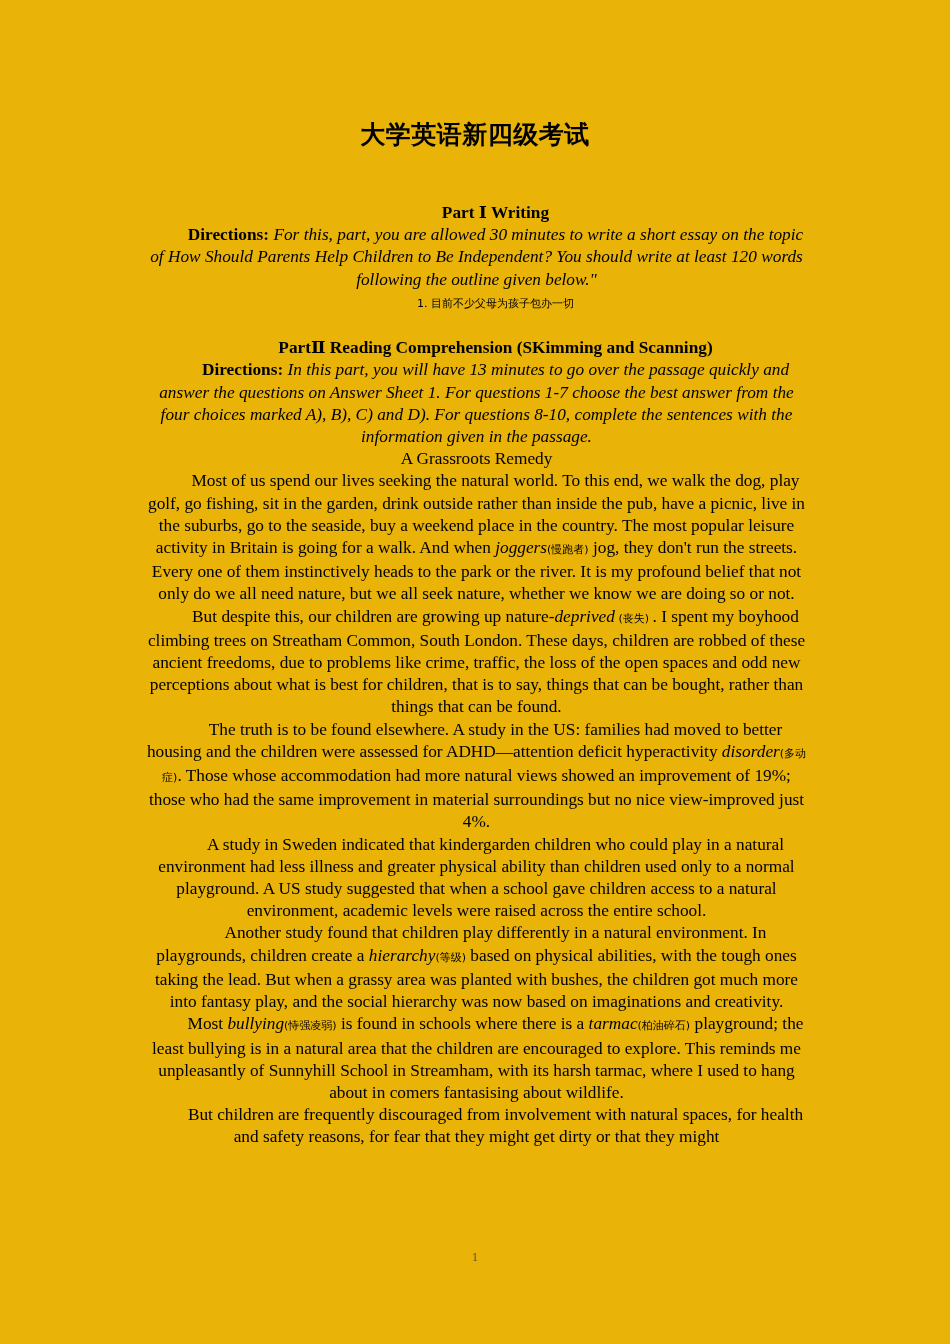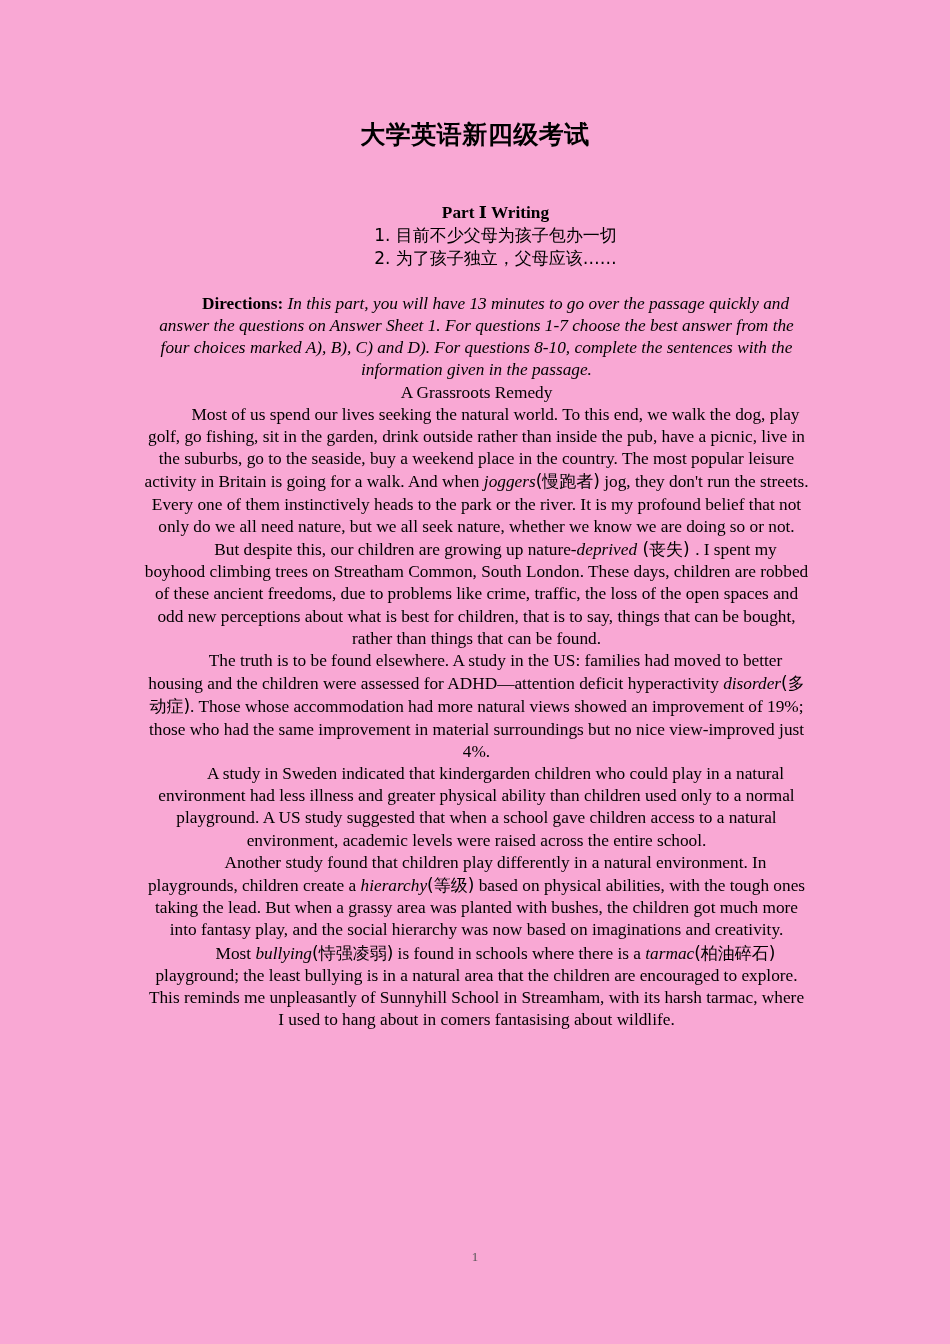--- a/index.html
+++ b/index.html
@@ -6,7 +6,7 @@
   body { width: 950px; height: 1344px; position: relative; overflow: hidden; }
   .page {
     position: absolute; left: 0; top: 0; width: 950px; height: 1344px;
-    background: #f9a8d4; color: #000000;
+    background: #eab308; color: #000000;
     font-family: "Liberation Serif", "DejaVu Serif", serif;
   }
   .doc-title {

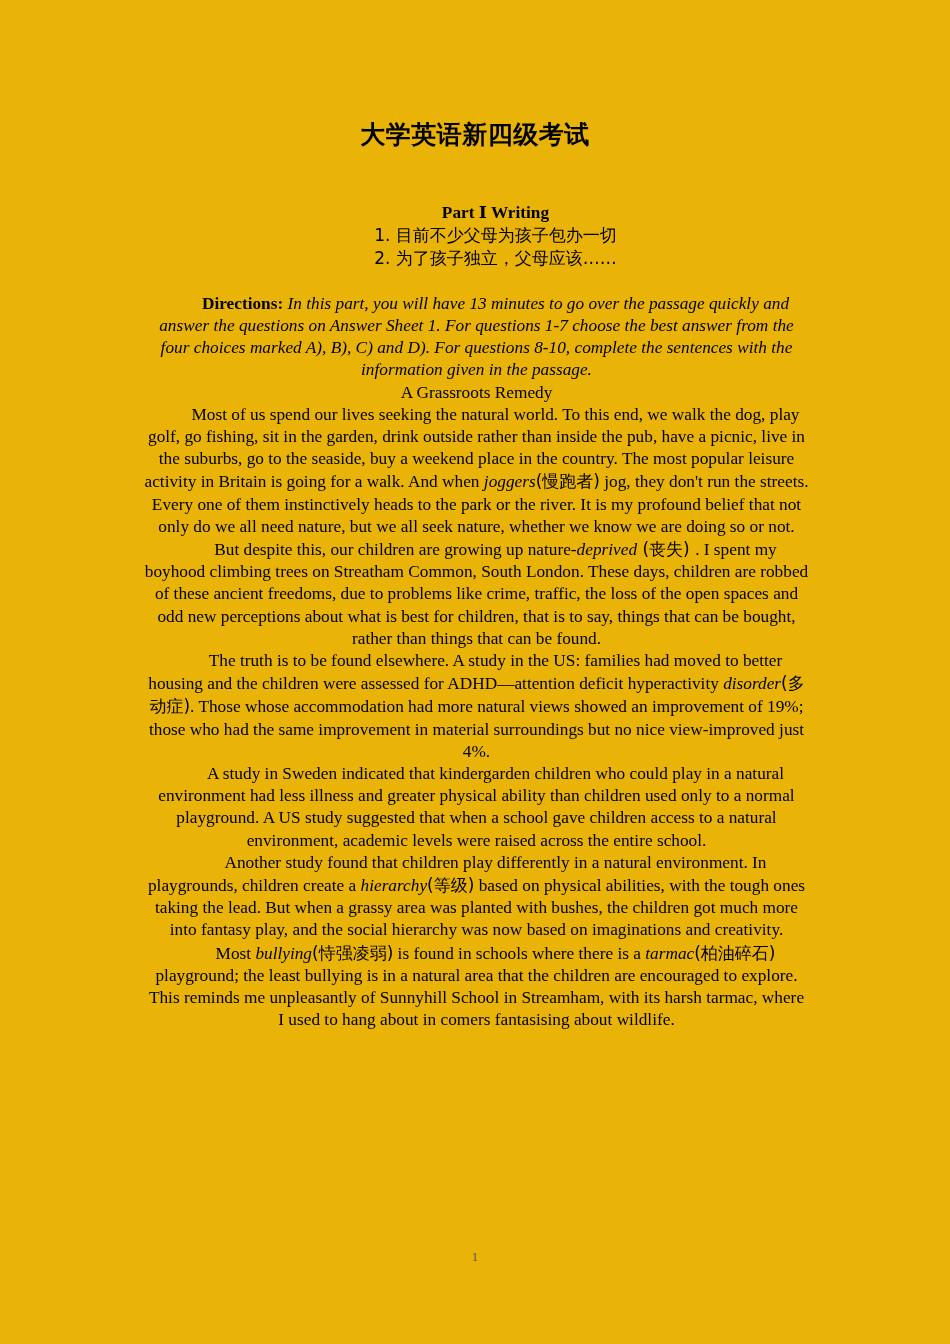--- a/index.html
+++ b/index.html
@@ -39,6 +39,7 @@
   <div class="body">
 
     <p class="p bold">Part Ⅰ Writing</p>
+    <p class="p"><span class="bold">Directions:</span><span class="ital"> For this, part, you are allowed 30 minutes to write a short essay on the topic of How Should Parents Help Children to Be Independent? You should write at least 120 words following the outline given below."</span></p>
     <p class="p cn-line"><span class="cn">1. 目前不少父母为孩子包办一切</span></p>
     <p class="p cn-line"><span class="cn">2. 为了孩子独立，父母应该……</span></p>
 

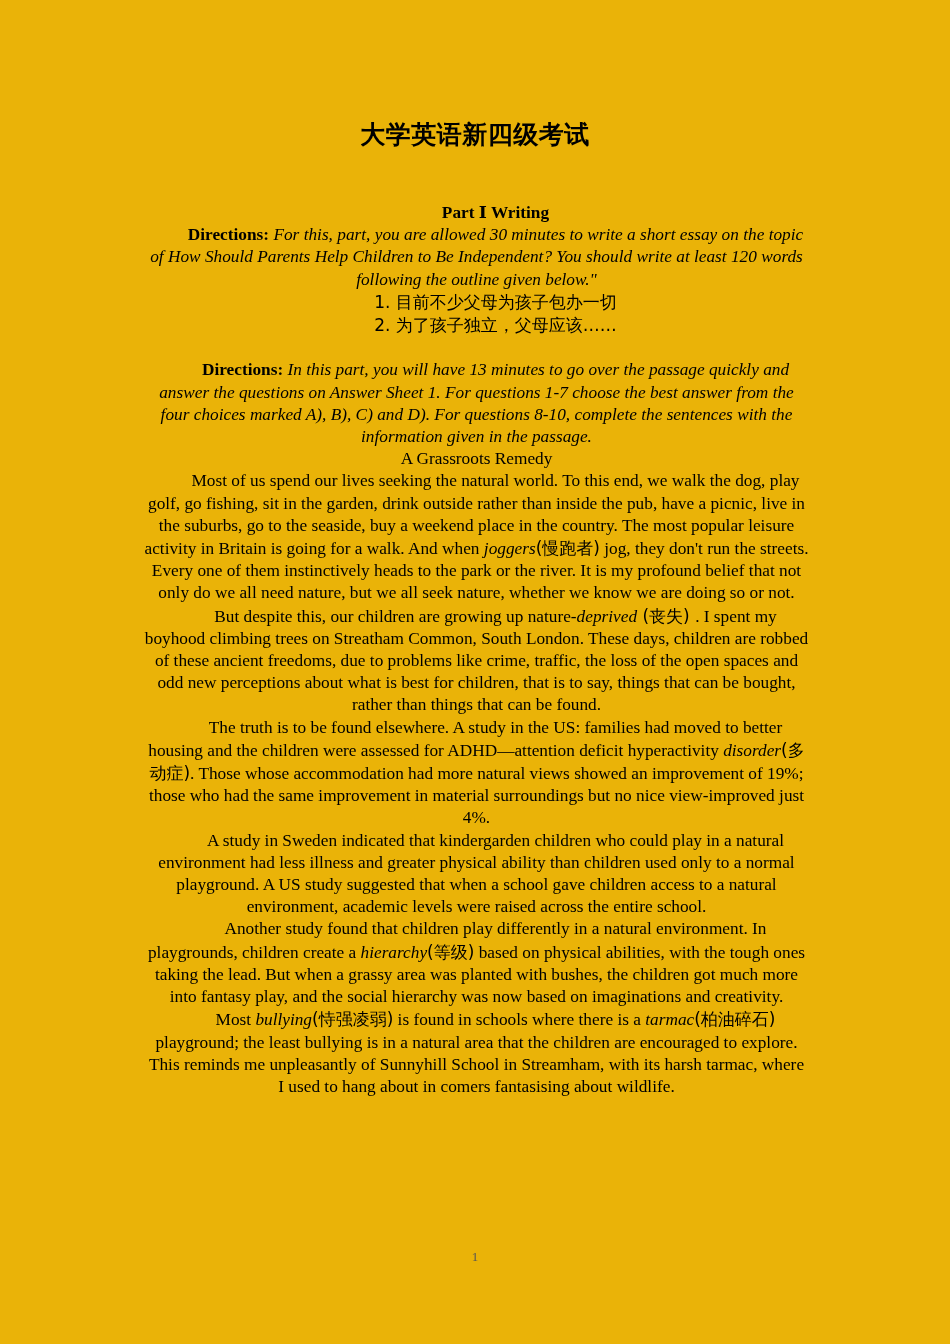--- a/index.html
+++ b/index.html
@@ -23,7 +23,7 @@
   .ital { font-style: italic; }
   .center { text-indent: 0; font-weight: normal; }
   .spacer { height: 22.2px; }
-  .cn { font-family: "DejaVu Sans", sans-serif; font-size: 17px; margin-top: 48px; }
+  .cn { font-family: "DejaVu Sans", sans-serif; font-size: 11px; margin-top: 48px; }
   .page-number {
     position: absolute; left: 0; top: 1249px; width: 950px; text-align: center;
     font-size: 13px; color: #555555;

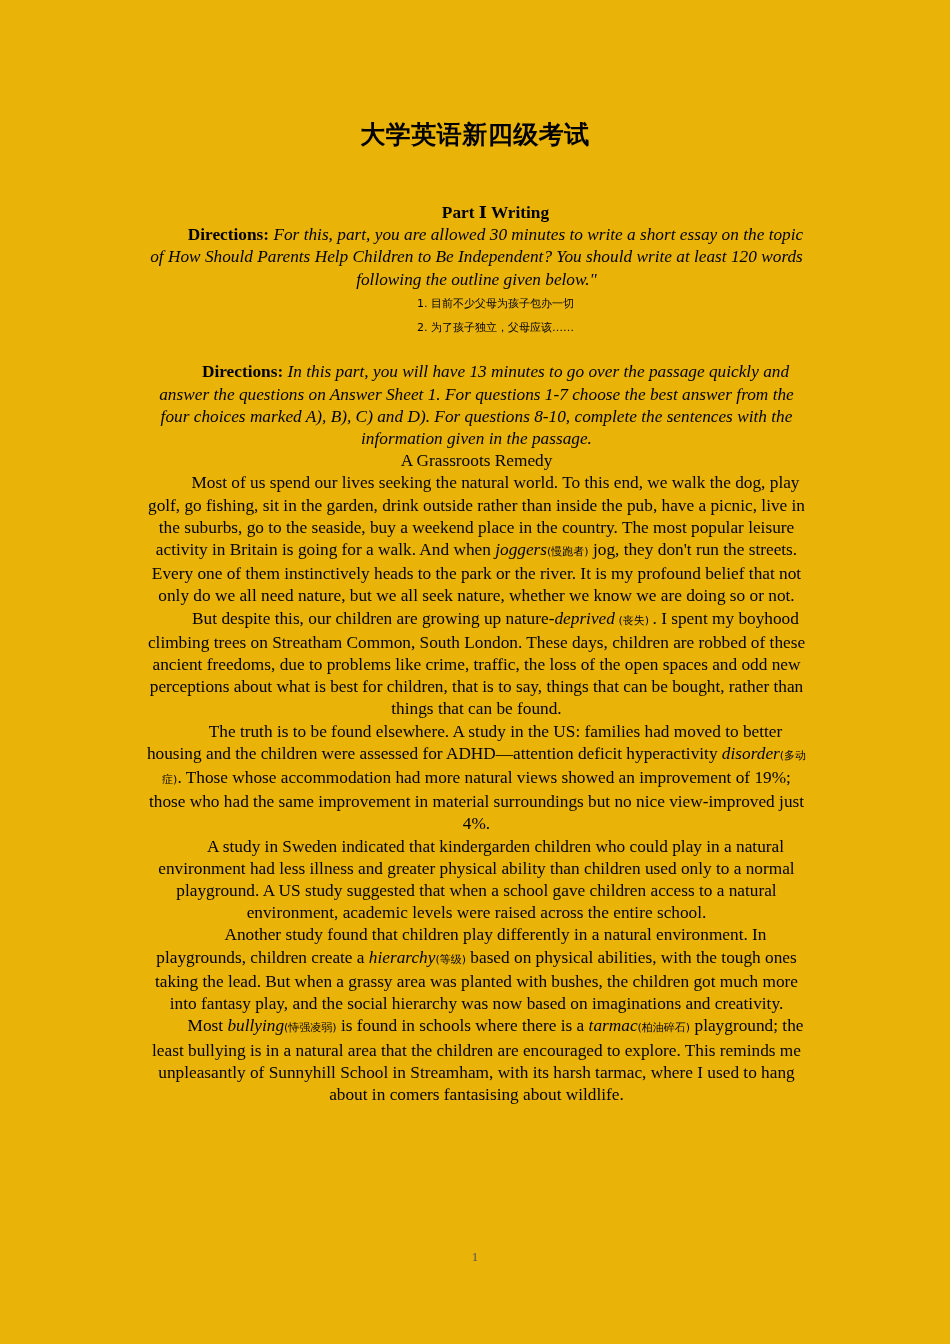--- a/index.html
+++ b/index.html
@@ -41,7 +41,6 @@
     <p class="p bold">Part Ⅰ Writing</p>
     <p class="p"><span class="bold">Directions:</span><span class="ital"> For this, part, you are allowed 30 minutes to write a short essay on the topic of How Should Parents Help Children to Be Independent? You should write at least 120 words following the outline given below."</span></p>
     <p class="p cn-line"><span class="cn">1. 目前不少父母为孩子包办一切</span></p>
-    <p class="p cn-line"><span class="cn">2. 为了孩子独立，父母应该……</span></p>
 
     <div class="spacer"></div>
 

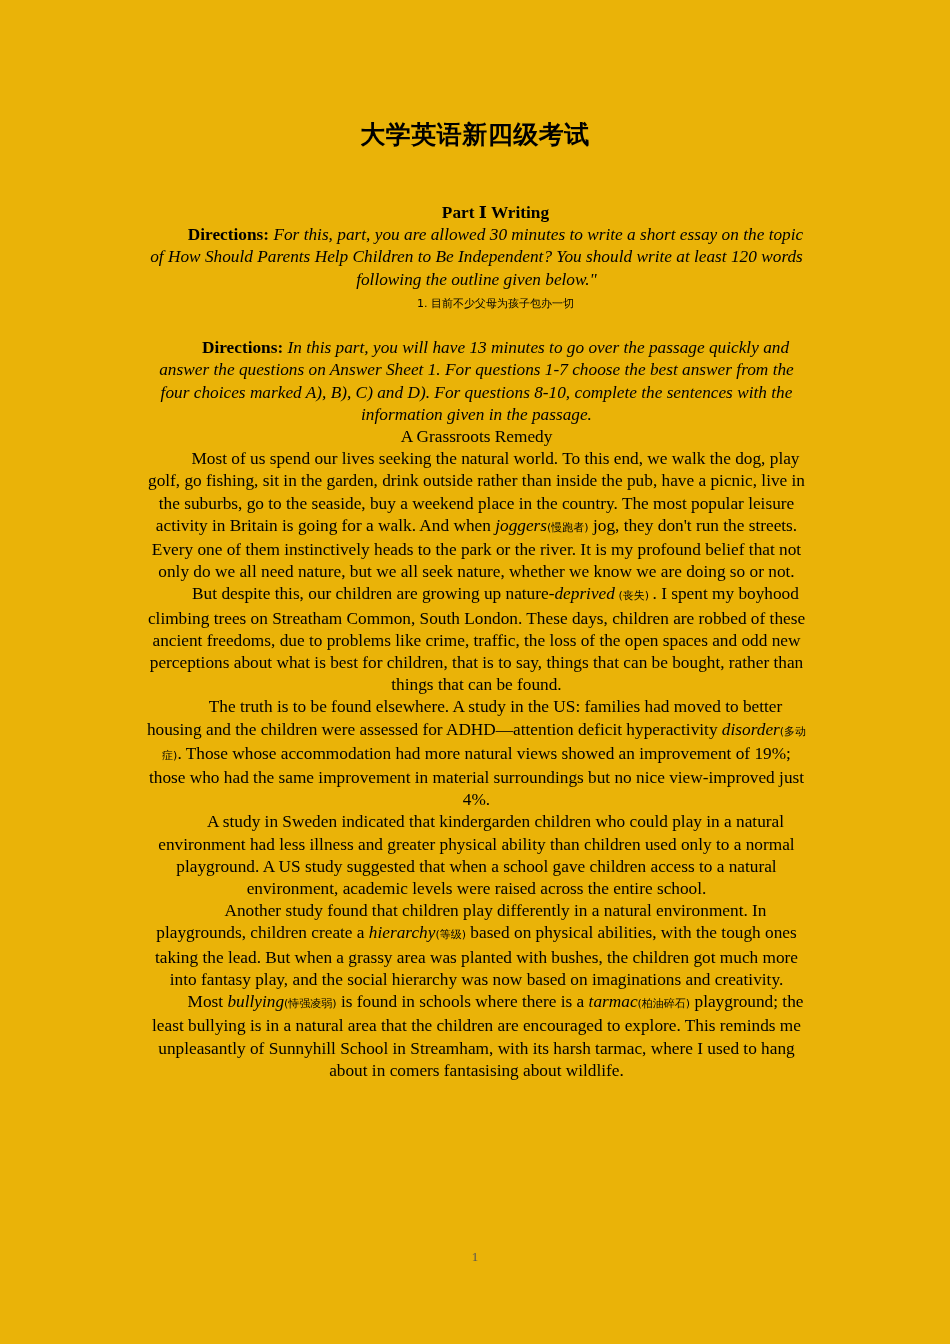--- a/index.html
+++ b/index.html
@@ -44,6 +44,7 @@
 
     <div class="spacer"></div>
 
+    <p class="p bold">PartⅡ Reading Comprehension (SKimming and Scanning)</p>
     <p class="p"><span class="bold">Directions:</span><span class="ital"> In this part, you will have 13 minutes to go over the passage quickly and answer the questions on Answer Sheet 1. For questions 1-7 choose the best answer from the four choices marked A), B), C) and D). For questions 8-10, complete the sentences with the information given in the passage.</span></p>
     <p class="p center">A Grassroots Remedy</p>
 

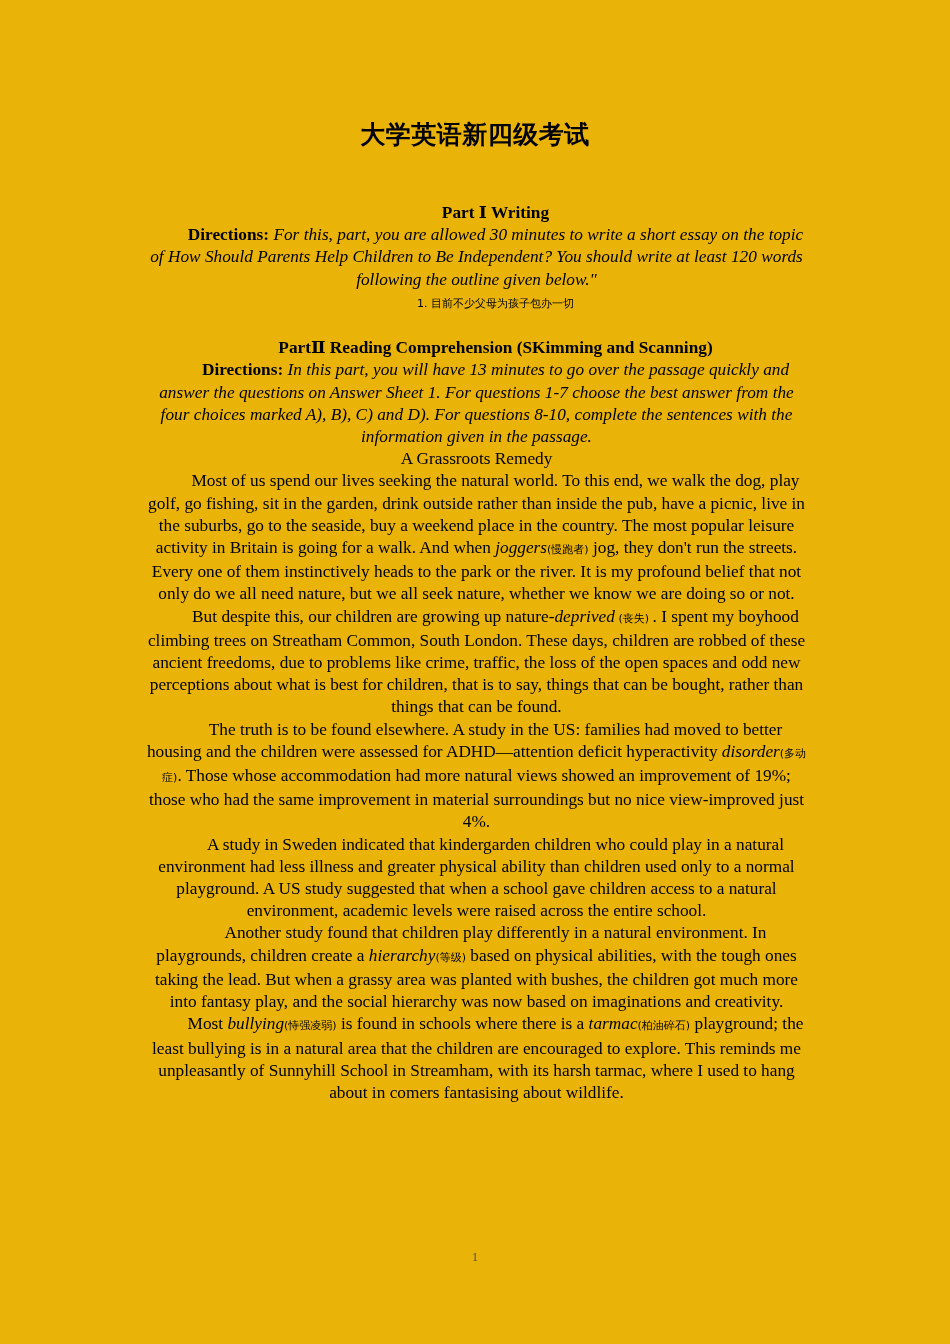--- a/index.html
+++ b/index.html
@@ -60,6 +60,7 @@
 
     <p class="p"><span>Most </span><span class="ital">bullying</span><span class="cn">(恃强凌弱)</span><span> is found in schools where there is a </span><span class="ital">tarmac</span><span class="cn">(柏油碎石)</span><span> playground; the least bullying is in a natural area that the children are encouraged to explore. This reminds me unpleasantly of Sunnyhill School in Streamham, with its harsh tarmac, where I used to hang about in comers fantasising about wildlife.</span></p>
 
+    <p class="p"><span>But children are frequently discouraged from involvement with natural spaces, for health and safety reasons, for fear that they might get dirty or that they might</span></p>
   </div>
 
   <div class="page-number">1</div>

